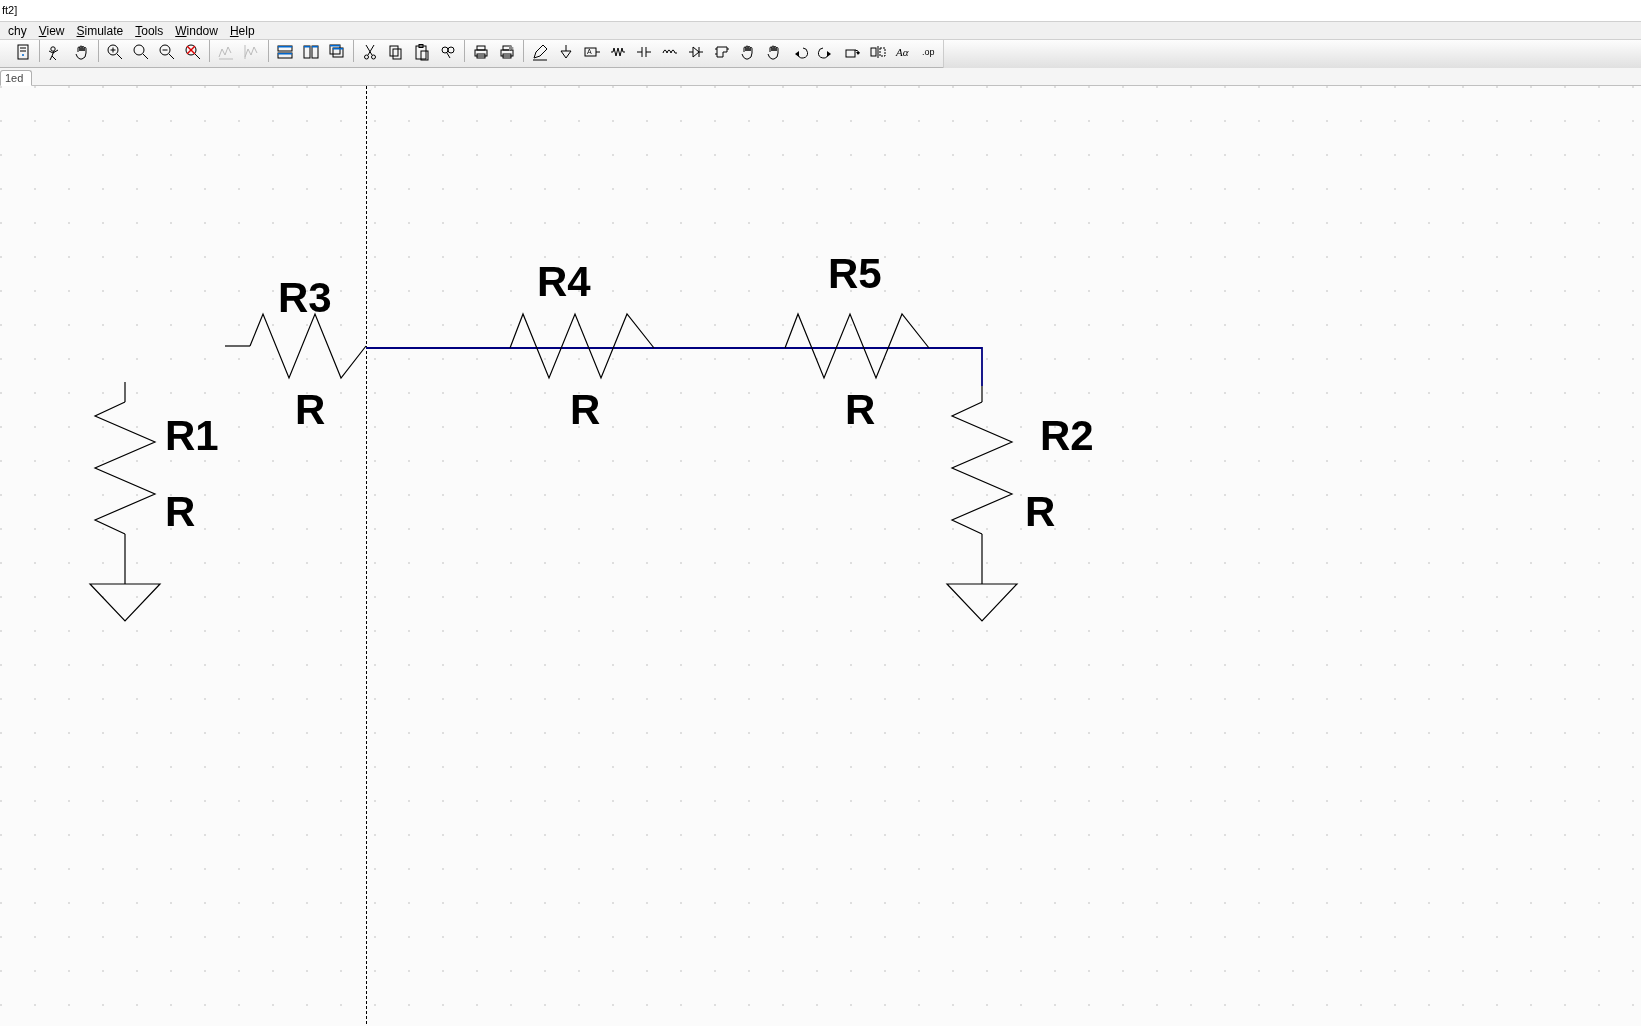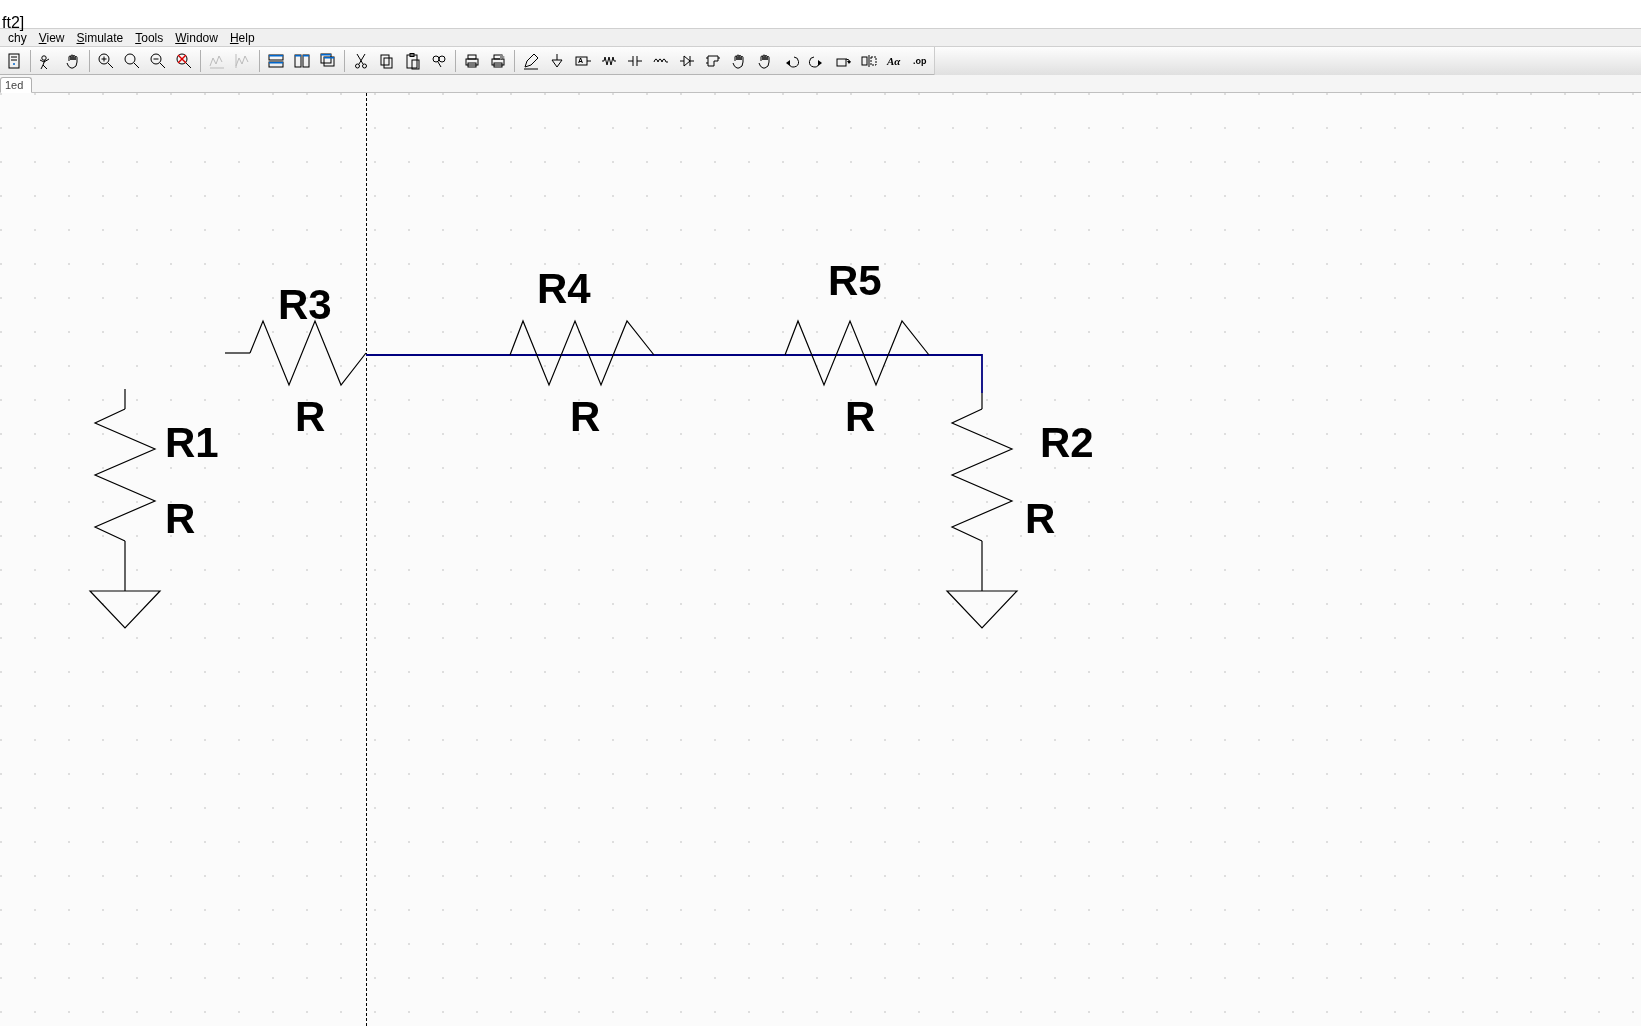--- a/index.html
+++ b/index.html
@@ -13,15 +13,15 @@
     position: relative;
   }
   .title-bar {
-    height: 29px;
+    height: 22px;
     background: #fff;
     padding-left: 2px;
-    font-size: 16px;
+    font-size: 11px;
     color: #000;
     line-height: 11px;
     border-bottom: 1px solid #d0d0d0;
     display: flex;
-    align-items: flex-end;
+    align-items: center;
   }
   .menu-bar {
     height: 18px;

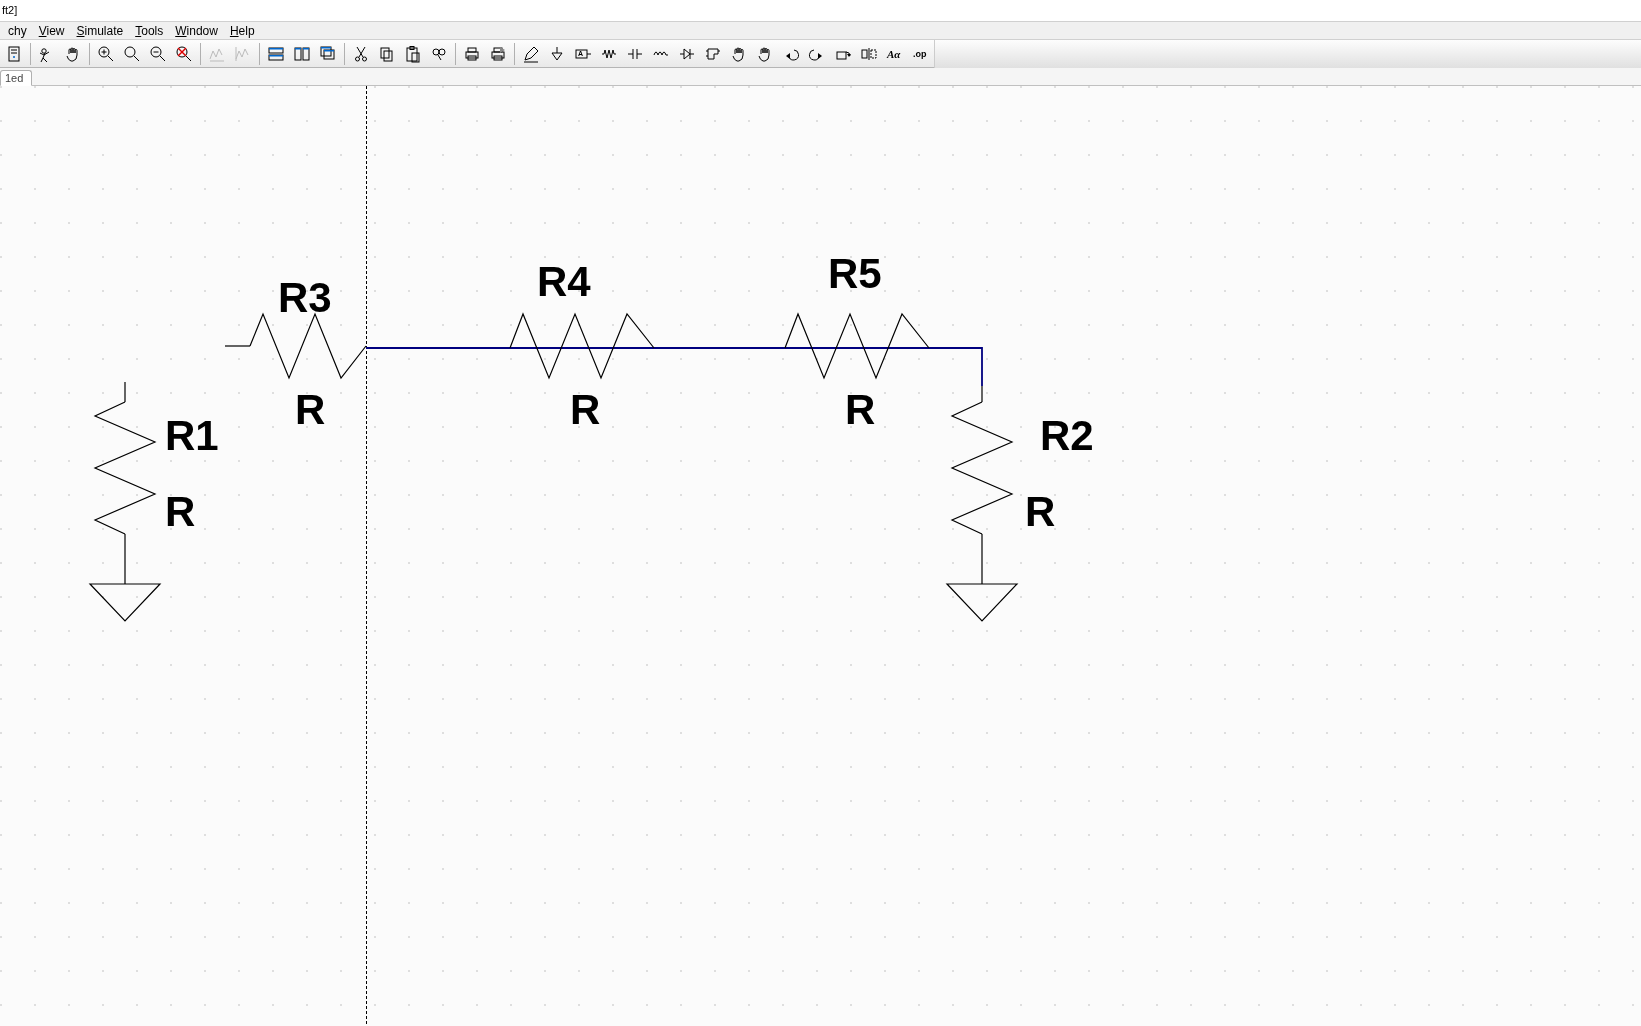--- a/index.html
+++ b/index.html
@@ -44,9 +44,7 @@
     background: linear-gradient(#fdfdfd,#e9e9e9);
     border-bottom: 1px solid #b5b5b5;
     display: flex;
-    align-items: center;
-    padding-left: 1px;
-    font-weight: bold;
+    padding-left: 10px;
   }
   .tool-btn {
     width: 24px; height: 24px;

